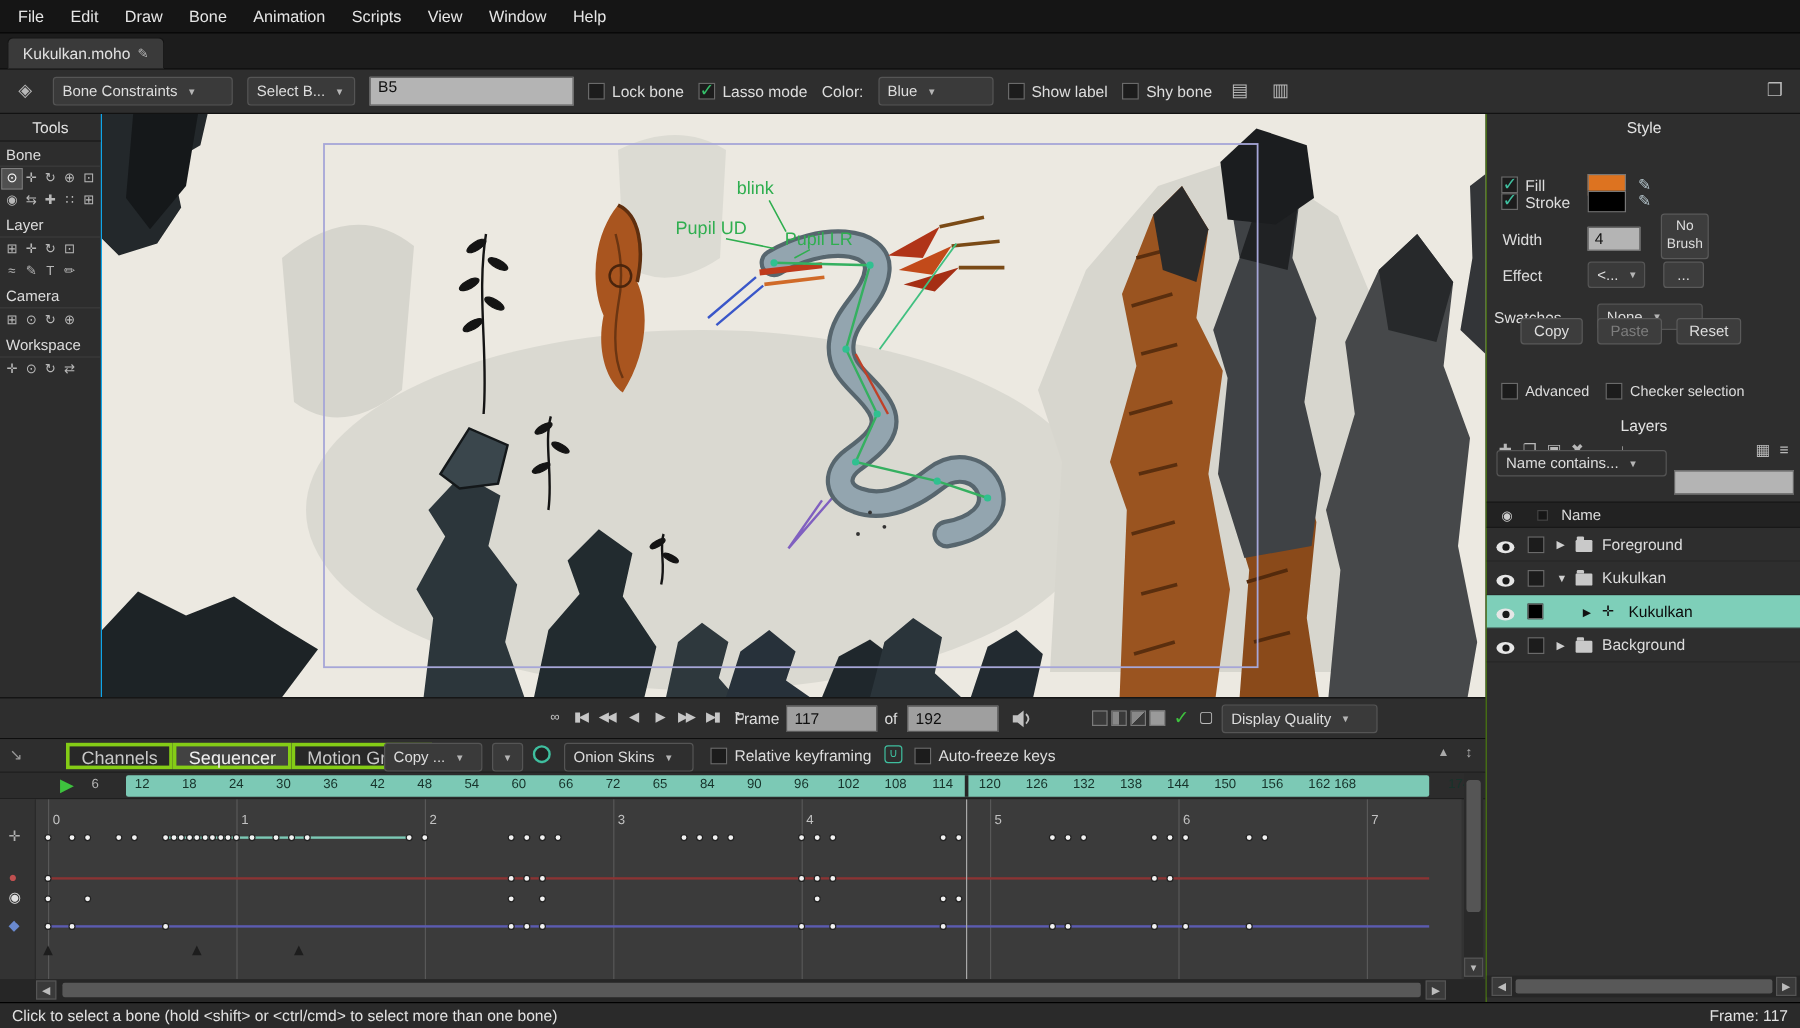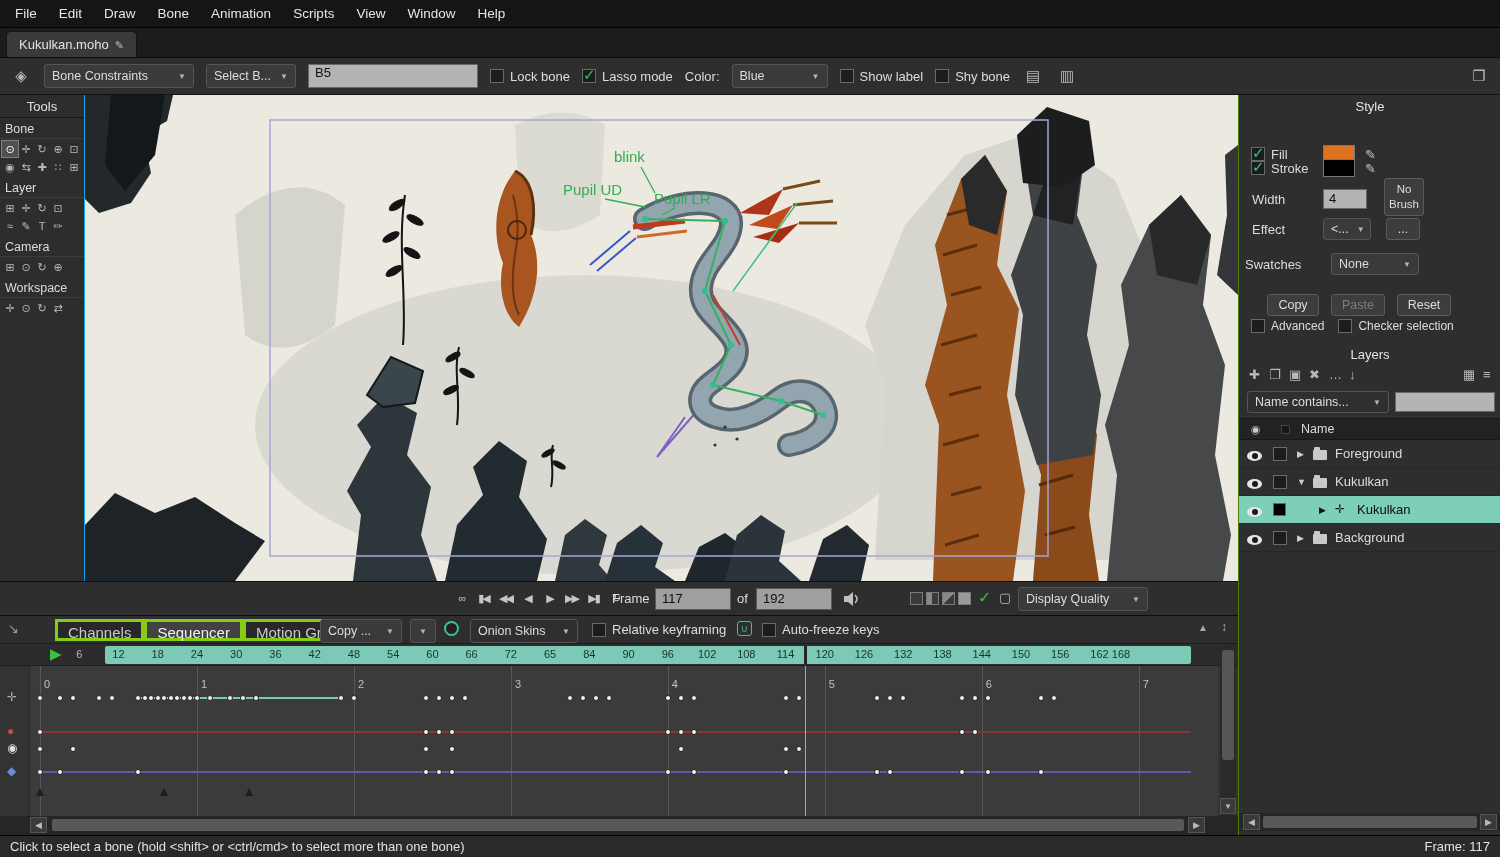--- a/index.html
+++ b/index.html
@@ -19,7 +19,7 @@
 
 .toolbar{position:absolute;left:0;top:58px;width:1500px;height:37px;background:#2e2e2e;border-bottom:1px solid #121212;display:flex;align-items:center;gap:12px;padding:0 10px}
 .tool-btn-icon{width:22px;height:22px;text-align:center;line-height:22px;color:#b8b8b8;font-size:15px}
-.dd{height:24px;display:inline-flex;align-items:center;justify-content:space-between;background:#3a3a3a;border:1px solid #555;border-radius:3px;padding:0 7px;color:#ddd;font-size:12.5px;white-space:nowrap}
+.dd{height:24px;display:inline-flex;align-items:center;background:#3a3a3a;border:1px solid #555;border-radius:3px;padding:0 7px;color:#ddd;font-size:12.5px;white-space:nowrap}
 .dd .arr{margin-left:8px;font-size:8px;color:#b5b5b5}
 .tb-input{height:24px;background:#b4b4b4;color:#111;border:1px solid #666;padding:0 6px;font-size:13px}
 .cbl{display:inline-flex;align-items:center;gap:6px;font-size:13px;white-space:nowrap}

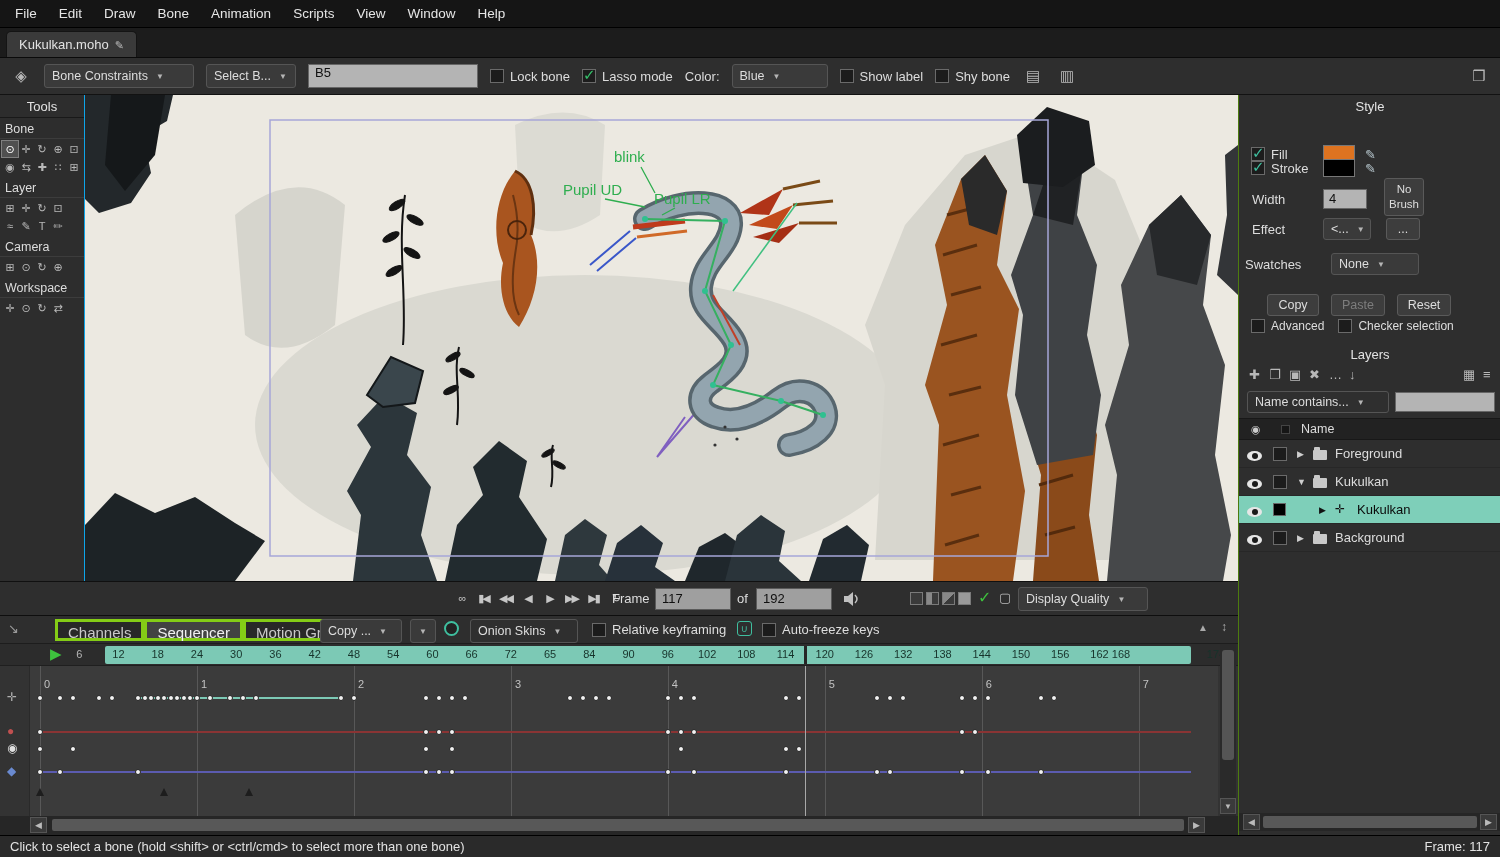--- a/index.html
+++ b/index.html
@@ -565,7 +565,7 @@
         <span class="arr">▼</span>
       </div>
     </div>
-    <div class="srow" style="top:198px">
+    <div class="srow" style="top:169px">
       <div class="btn" style="position:absolute;left:28px;width:52px">Copy</div>
       <div class="btn disabled" style="position:absolute;left:92px;width:54px">Paste</div>
       <div class="btn" style="position:absolute;left:158px;width:54px">Reset</div>

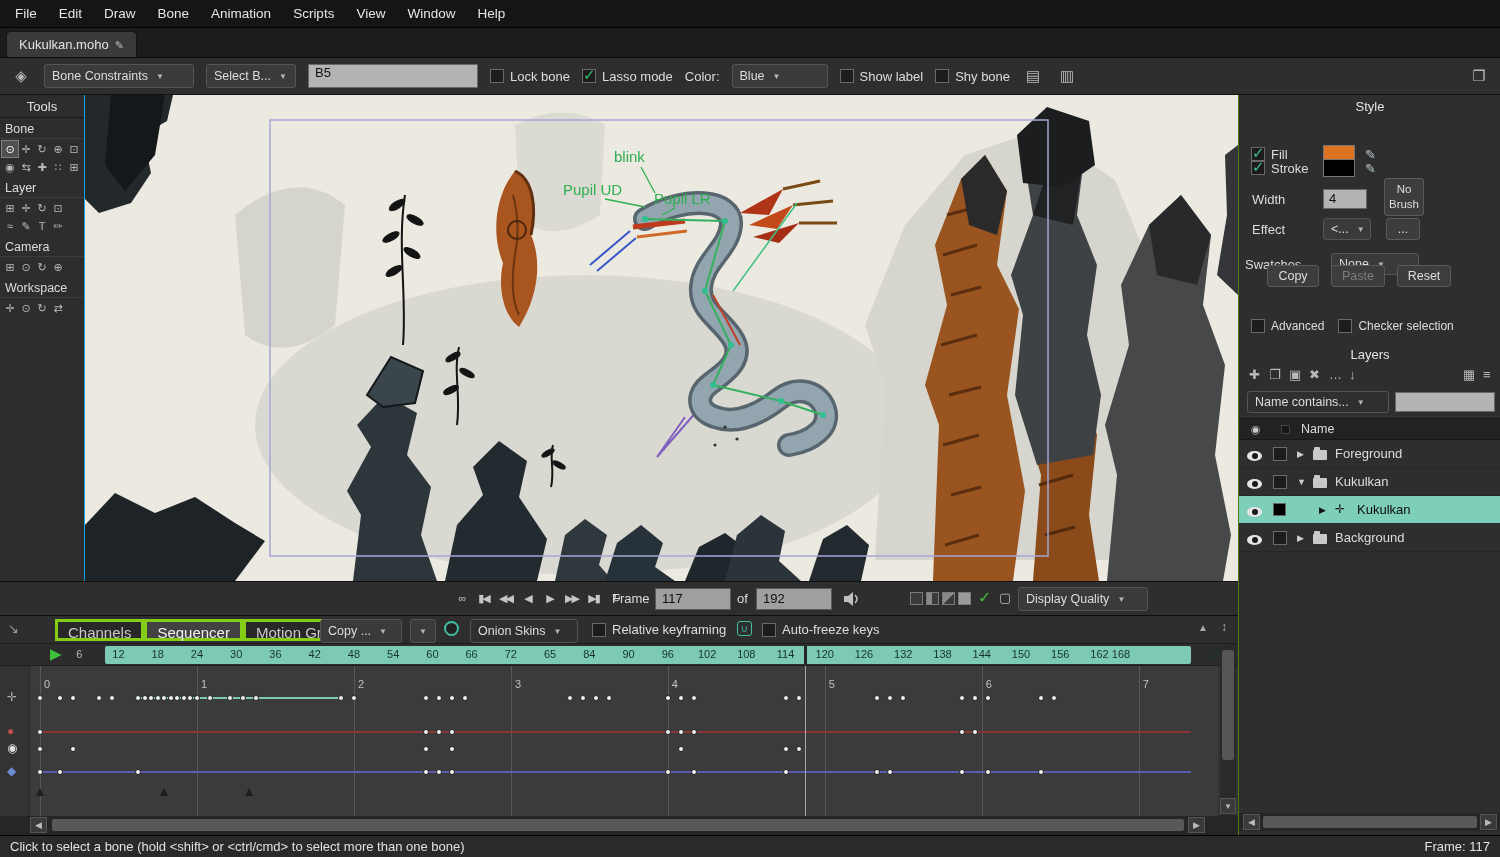--- a/index.html
+++ b/index.html
@@ -588,7 +588,7 @@
         <span class="layers-toolbar-icon" style="left: 224px;">▦</span>
         <span class="layers-toolbar-icon" style="left: 244px;">≡</span>
       </div>
-    <div class="dd" style="position:absolute;left:8px;top:296px;width:142px;height:22px;background:#2f2f2f">
+    <div class="dd" style="position:absolute;left:8px;top:280px;width:142px;height:22px;background:#2f2f2f">
       <span>Name contains...</span>
       <span class="arr">▼</span>
     </div>

